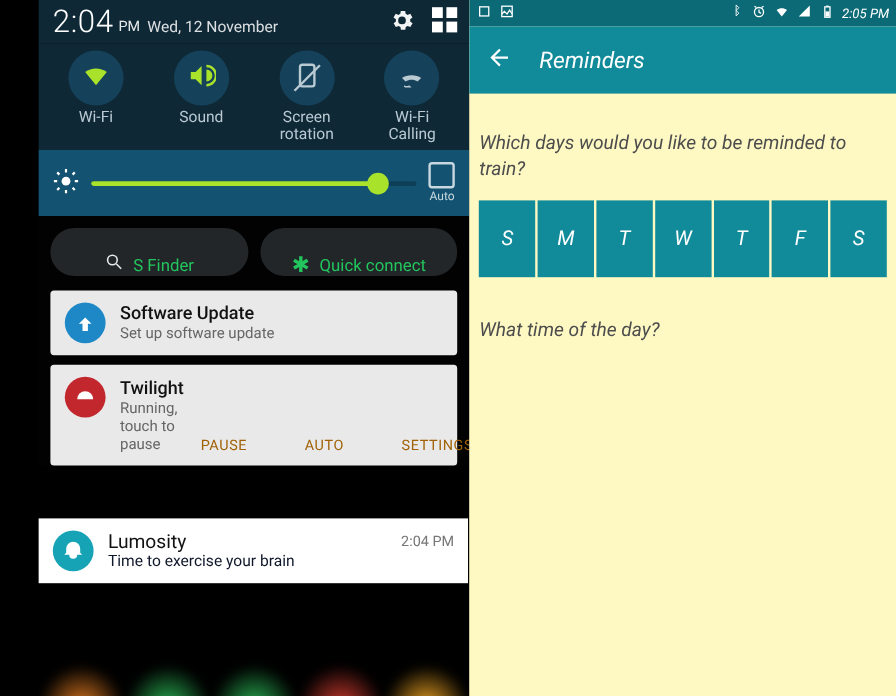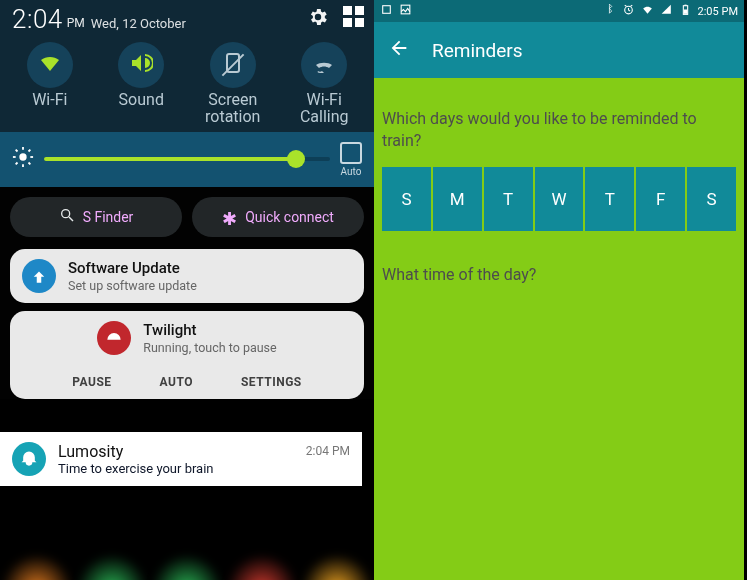--- a/index.html
+++ b/index.html
@@ -6,7 +6,7 @@
   html, body { width: 747px; height: 580px; overflow: hidden; background: #000; }
   .wrap { display: flex; width: 747px; height: 580px; }
   .pane { height: 580px; position: relative; overflow: hidden; }
-  .left  { width: 374px; background: #000; }
+  .left  { width: 374px; background: #000; margin-left: 32px; }
   .right { width: 370px; background: #84cc16; }
 
   

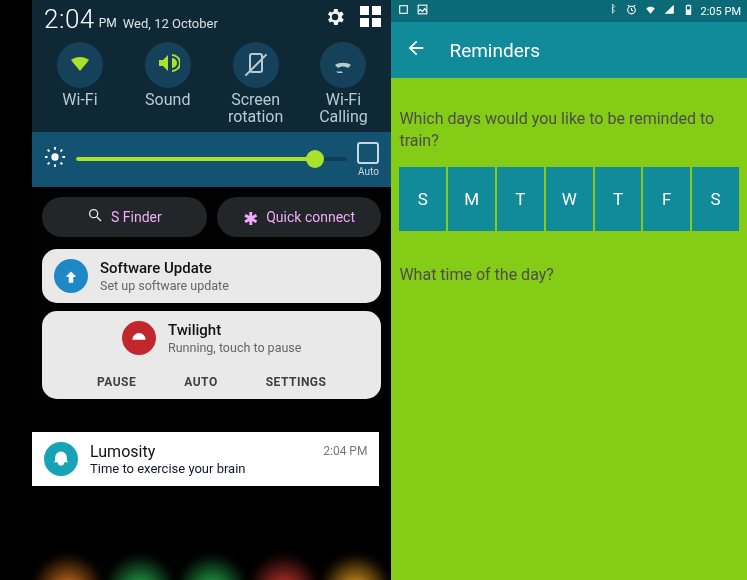--- a/index.html
+++ b/index.html
@@ -7,7 +7,7 @@
   .wrap { display: flex; width: 747px; height: 580px; }
   .pane { height: 580px; position: relative; overflow: hidden; }
   .left  { width: 374px; background: #000; margin-left: 32px; }
-  .right { width: 370px; background: #84cc16; }
+  .right { width: 370px; background: #fef9c3; font-style: italic; }
 
   
   .ns-head { background: #0f2836; color: #fff; display:flex; align-items:center; justify-content:space-between; padding: 4px 10px 2px 12px; }

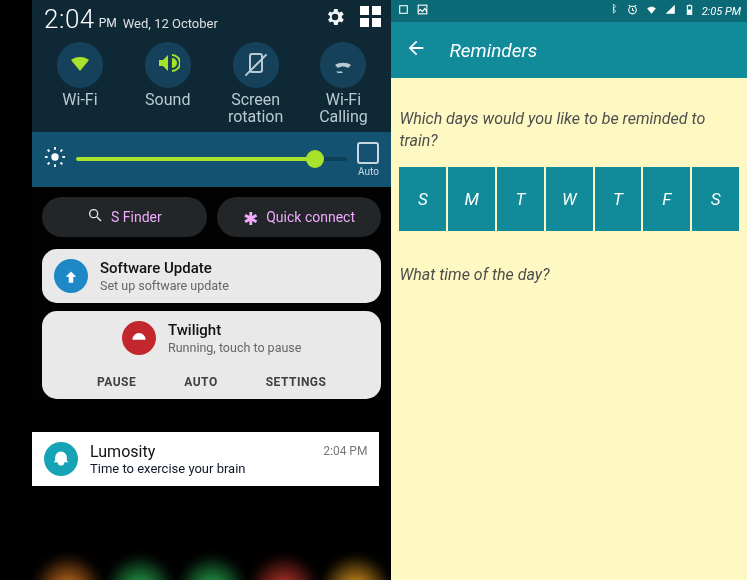--- a/index.html
+++ b/index.html
@@ -98,7 +98,7 @@
           <span class="big">2:04</span>
           <span class="ampm">PM</span>
         </div>
-        <span class="ns-date">Wed, 12 October</span>
+        <span class="ns-date">Wed, 12 November</span>
       </div>
       <div class="ns-icons">
         <span>

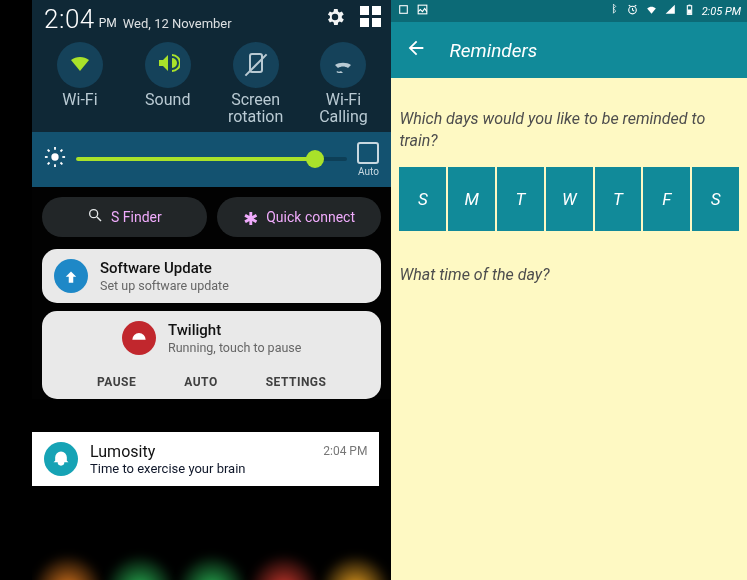--- a/index.html
+++ b/index.html
@@ -23,7 +23,7 @@
   .qs-row { background:#0f2836; display:flex; justify-content:space-around; padding:6px 4px 6px 4px;}
   .qs { display:flex; flex-direction:column; align-items:center; width:66px;}
   .qs .circle{ width:46px; height:46px; border-radius:50%; background:#15425a; display:flex; align-items:center; justify-content:center;}
-  .qs .label { color:#b9cad3; font-size:16px; margin-top:4px; text-align:center; line-height:1.05;}
+  .qs .label { color:#b9cad3; font-size:13px; margin-top:4px; text-align:center; line-height:1.05;}
   .qs svg{ width:24px; height:24px; fill:#b9cad3;}
   .qs.on svg{ fill:#a9e22a;}
   .strike{ position:relative;}

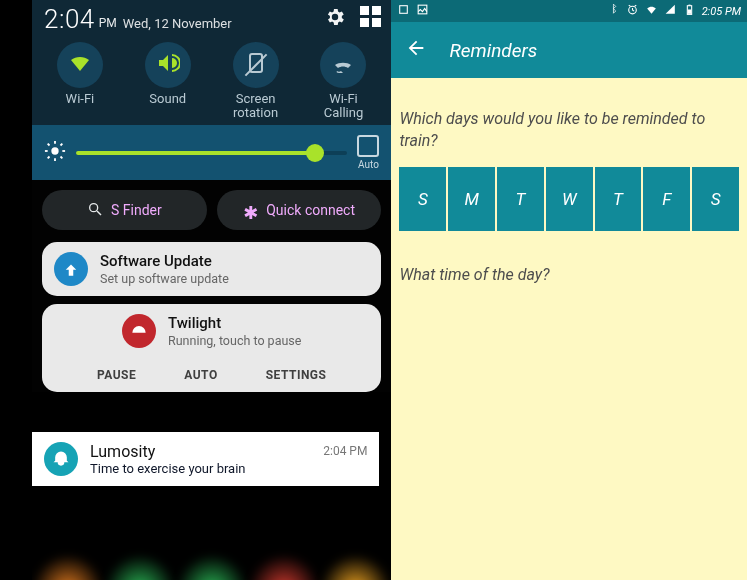--- a/index.html
+++ b/index.html
@@ -39,7 +39,7 @@
   .auto-wrap{ display:flex; flex-direction:column; align-items:center; }
 
   .chips-row{ background:#020202; padding:10px 10px 12px 10px; display:flex; gap:10px;}
-  .chip{ flex:1; background:#222628; color:#f0abfc; border-radius:22px; height:40px; display:flex; align-items:center; justify-content:center; gap:8px; font-size:14px;}
+  .chip{ flex:1; background:#222628; color:#22c55e; border-radius:22px; height:40px; display:flex; align-items:flex-end; justify-content:center; gap:8px; font-size:14px;}
   .chip svg{ width:16px; height:16px; fill:#e6e9ea;}
   .ast{font-size:18px; position:relative; top:2px;}
 

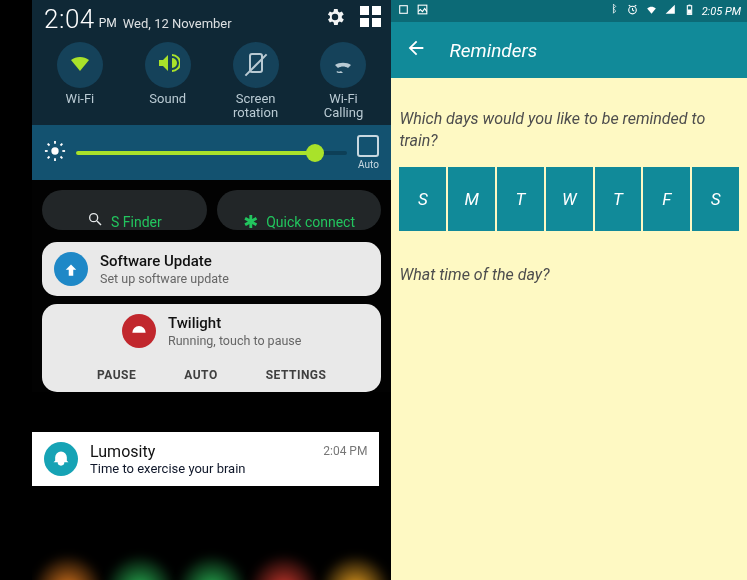--- a/index.html
+++ b/index.html
@@ -44,7 +44,7 @@
   .ast{font-size:18px; position:relative; top:2px;}
 
   .cards{ background:#020202; padding:0 10px; display:flex; flex-direction:column; gap:8px;}
-  .card{ background:#e9e9e9; border-radius:15px; padding:10px 12px; display:flex; gap:12px; align-items:center; box-shadow:0 1px 0 rgba(0,0,0,.3);}
+  .card{ background:#e9e9e9; border-radius:3px; padding:10px 12px; display:flex; gap:12px; align-items:flex-end; box-shadow:0 1px 0 rgba(0,0,0,.3);}
   .card .badge{ width:34px; height:34px; border-radius:50%; flex:none; display:flex; align-items:center; justify-content:center;}
   .b-blue{ background:#1e88c7;}
   .b-red{ background:#c1272d;}

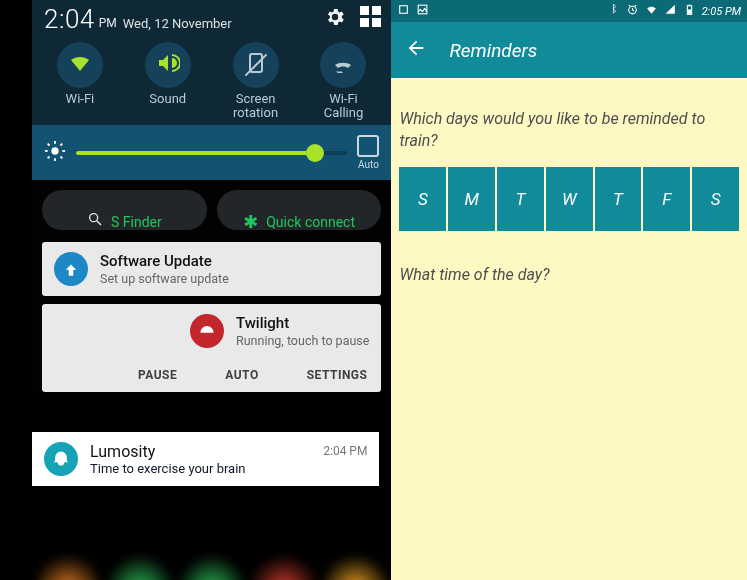--- a/index.html
+++ b/index.html
@@ -53,7 +53,7 @@
   .card .col{ flex:1;}
   .twi-actions{ display:flex; gap:48px; margin: 8px 2px 0 2px;}
   .twi-actions span{ color:#404040; font-size:12px; letter-spacing:.5px; font-weight:700;}
-  .twi{ flex-direction:column;}
+  .twi{ flex-direction:row;}
   .twi .row1{ display:flex; gap:12px; align-items:flex-start;}
 
   .notif-lum{ position:absolute; left:0; right:12px; top:432px; background:#fff; display:flex; padding:10px 12px 10px 12px; align-items:flex-start; gap:12px; }

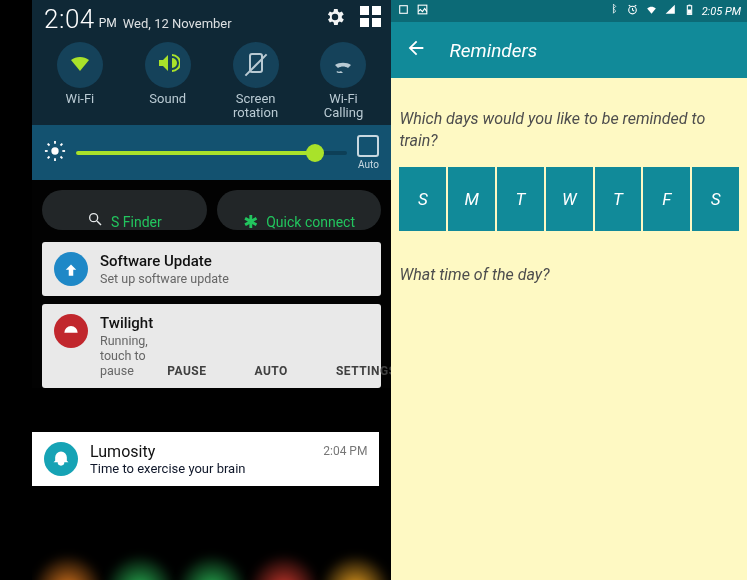--- a/index.html
+++ b/index.html
@@ -52,7 +52,7 @@
   .card .sub{ font-size:12.5px; color:#666; margin-top:1px;}
   .card .col{ flex:1;}
   .twi-actions{ display:flex; gap:48px; margin: 8px 2px 0 2px;}
-  .twi-actions span{ color:#404040; font-size:12px; letter-spacing:.5px; font-weight:700;}
+  .twi-actions span{ color:#a16207; font-size:12px; letter-spacing:.5px; font-weight:400;}
   .twi{ flex-direction:row;}
   .twi .row1{ display:flex; gap:12px; align-items:flex-start;}
 

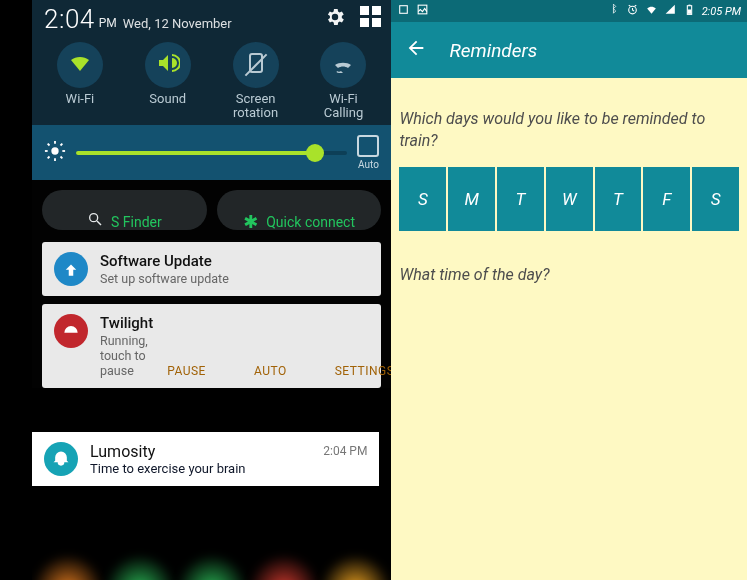--- a/index.html
+++ b/index.html
@@ -56,7 +56,7 @@
   .twi{ flex-direction:row;}
   .twi .row1{ display:flex; gap:12px; align-items:flex-start;}
 
-  .notif-lum{ position:absolute; left:0; right:12px; top:432px; background:#fff; display:flex; padding:10px 12px 10px 12px; align-items:flex-start; gap:12px; }
+  .notif-lum{ position:absolute; left:0; right:1px; top:432px; background:#fff; display:flex; padding:10px 12px 10px 12px; align-items:flex-start; gap:12px; }
   .lum-icon{ width:34px; height:34px; border-radius:50%; background:#16a3b5; display:flex; align-items:center; justify-content:center;}
   .lum-icon svg{ fill:#fff; width:20px; height:20px;}
   .lum-title{ font-size:16px; color:#111;}

